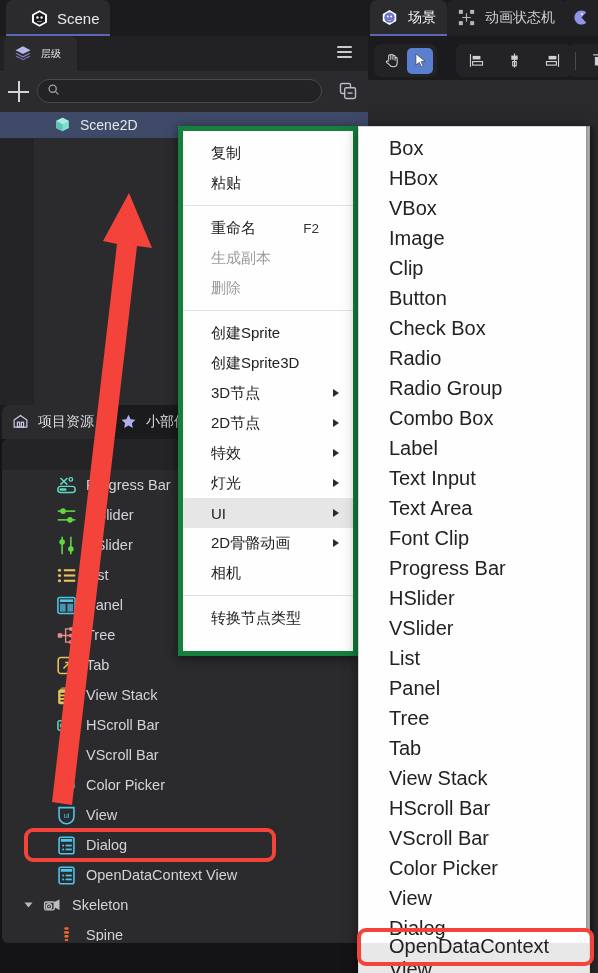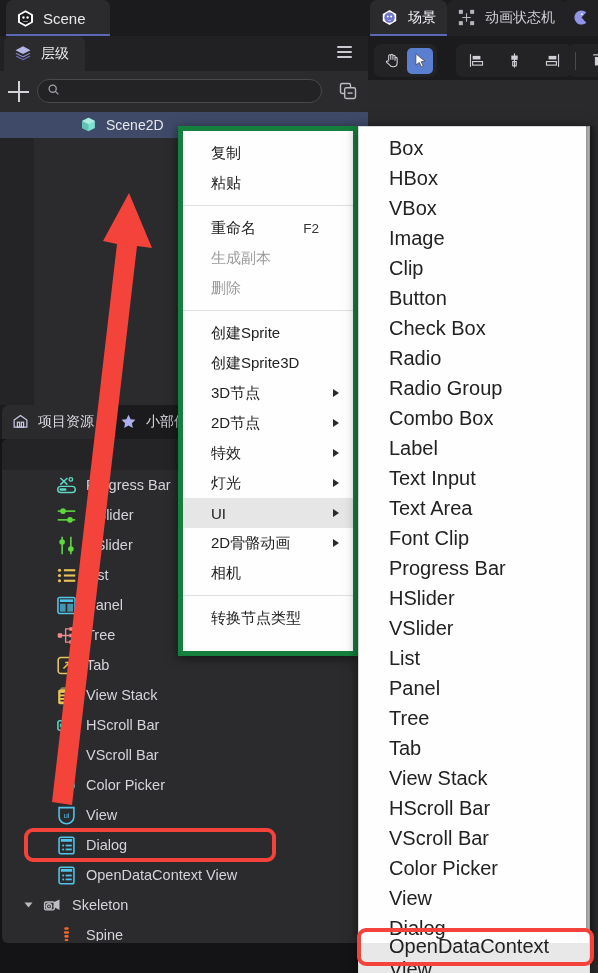--- a/index.html
+++ b/index.html
@@ -16,7 +16,7 @@
   .app-tab{
     position:absolute;left:6px;top:0;height:36px;width:104px;
     background:#2b2b2e;border-top-left-radius:7px;border-top-right-radius:7px;
-    display:flex;align-items:center;gap:8px;padding:0 10px;box-sizing:border-box;
+    display:flex;align-items:center;gap:8px;padding:0 24px;box-sizing:border-box;
   }
   .app-tab .t-label{color:#e8e8ea;font-size:15px;}
   .app-tab:after{content:"";position:absolute;left:0;right:0;bottom:0;height:2px;background:#5b68b5;}

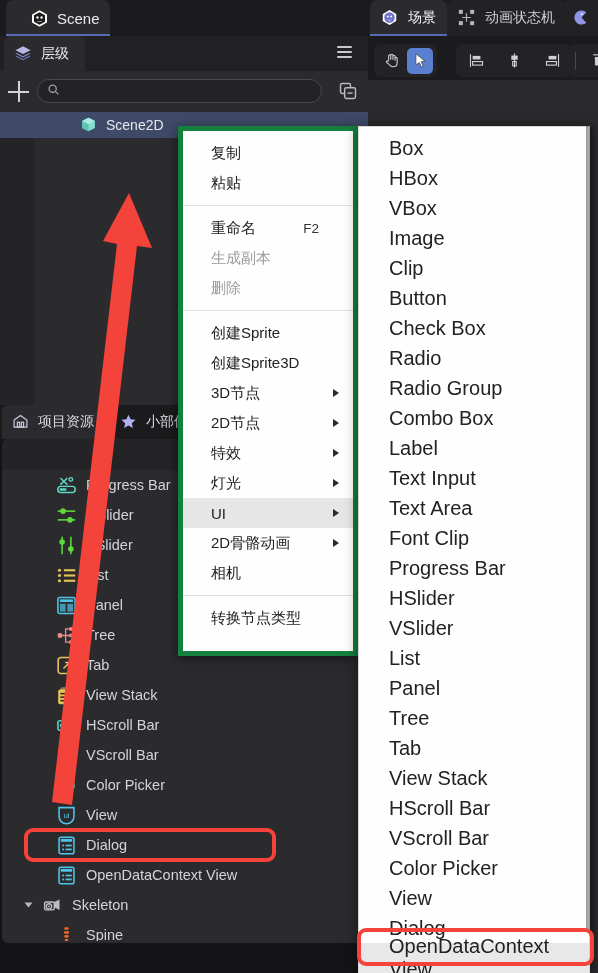--- a/index.html
+++ b/index.html
@@ -32,7 +32,7 @@
     background:#2b2b2e;border-top-left-radius:7px;border-top-right-radius:7px;
     display:flex;align-items:center;gap:8px;box-sizing:border-box;
   }
-  .hier-tab .lbl{color:#e9e9ec;font-size:14px;}
+  .hier-tab .lbl{color:#e9e9ec;font-size:10px;}
   .hamburger{position:absolute;right:16px;top:10px;width:15px;height:13px;cursor:pointer;}
   .hamburger i{display:block;height:1.6px;background:#c9c9cf;margin-bottom:3.6px;border-radius:1px;}
 

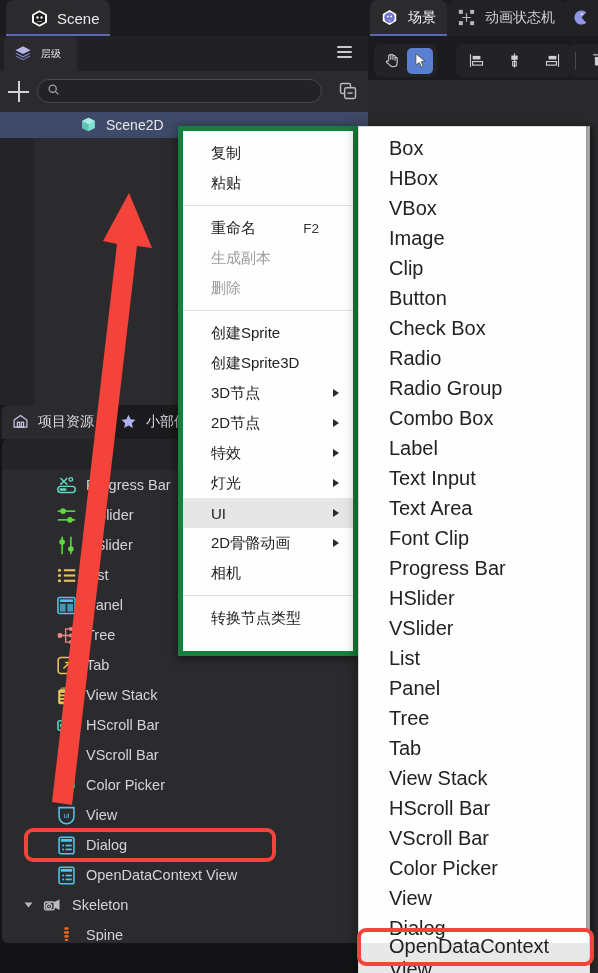--- a/index.html
+++ b/index.html
@@ -57,7 +57,7 @@
   .tree-indent{position:absolute;left:0;top:0;width:34px;height:293px;background:#242427;}
   .tree-row{
     position:absolute;left:0;top:0;width:368px;height:26px;background:#3e4a68;
-    display:flex;align-items:center;gap:7px;padding-left:80px;box-sizing:border-box;
+    display:flex;align-items:center;gap:7px;padding-left:54px;box-sizing:border-box;
   }
   .tree-row .nm{color:#e6e6ea;font-size:14px;}
 

